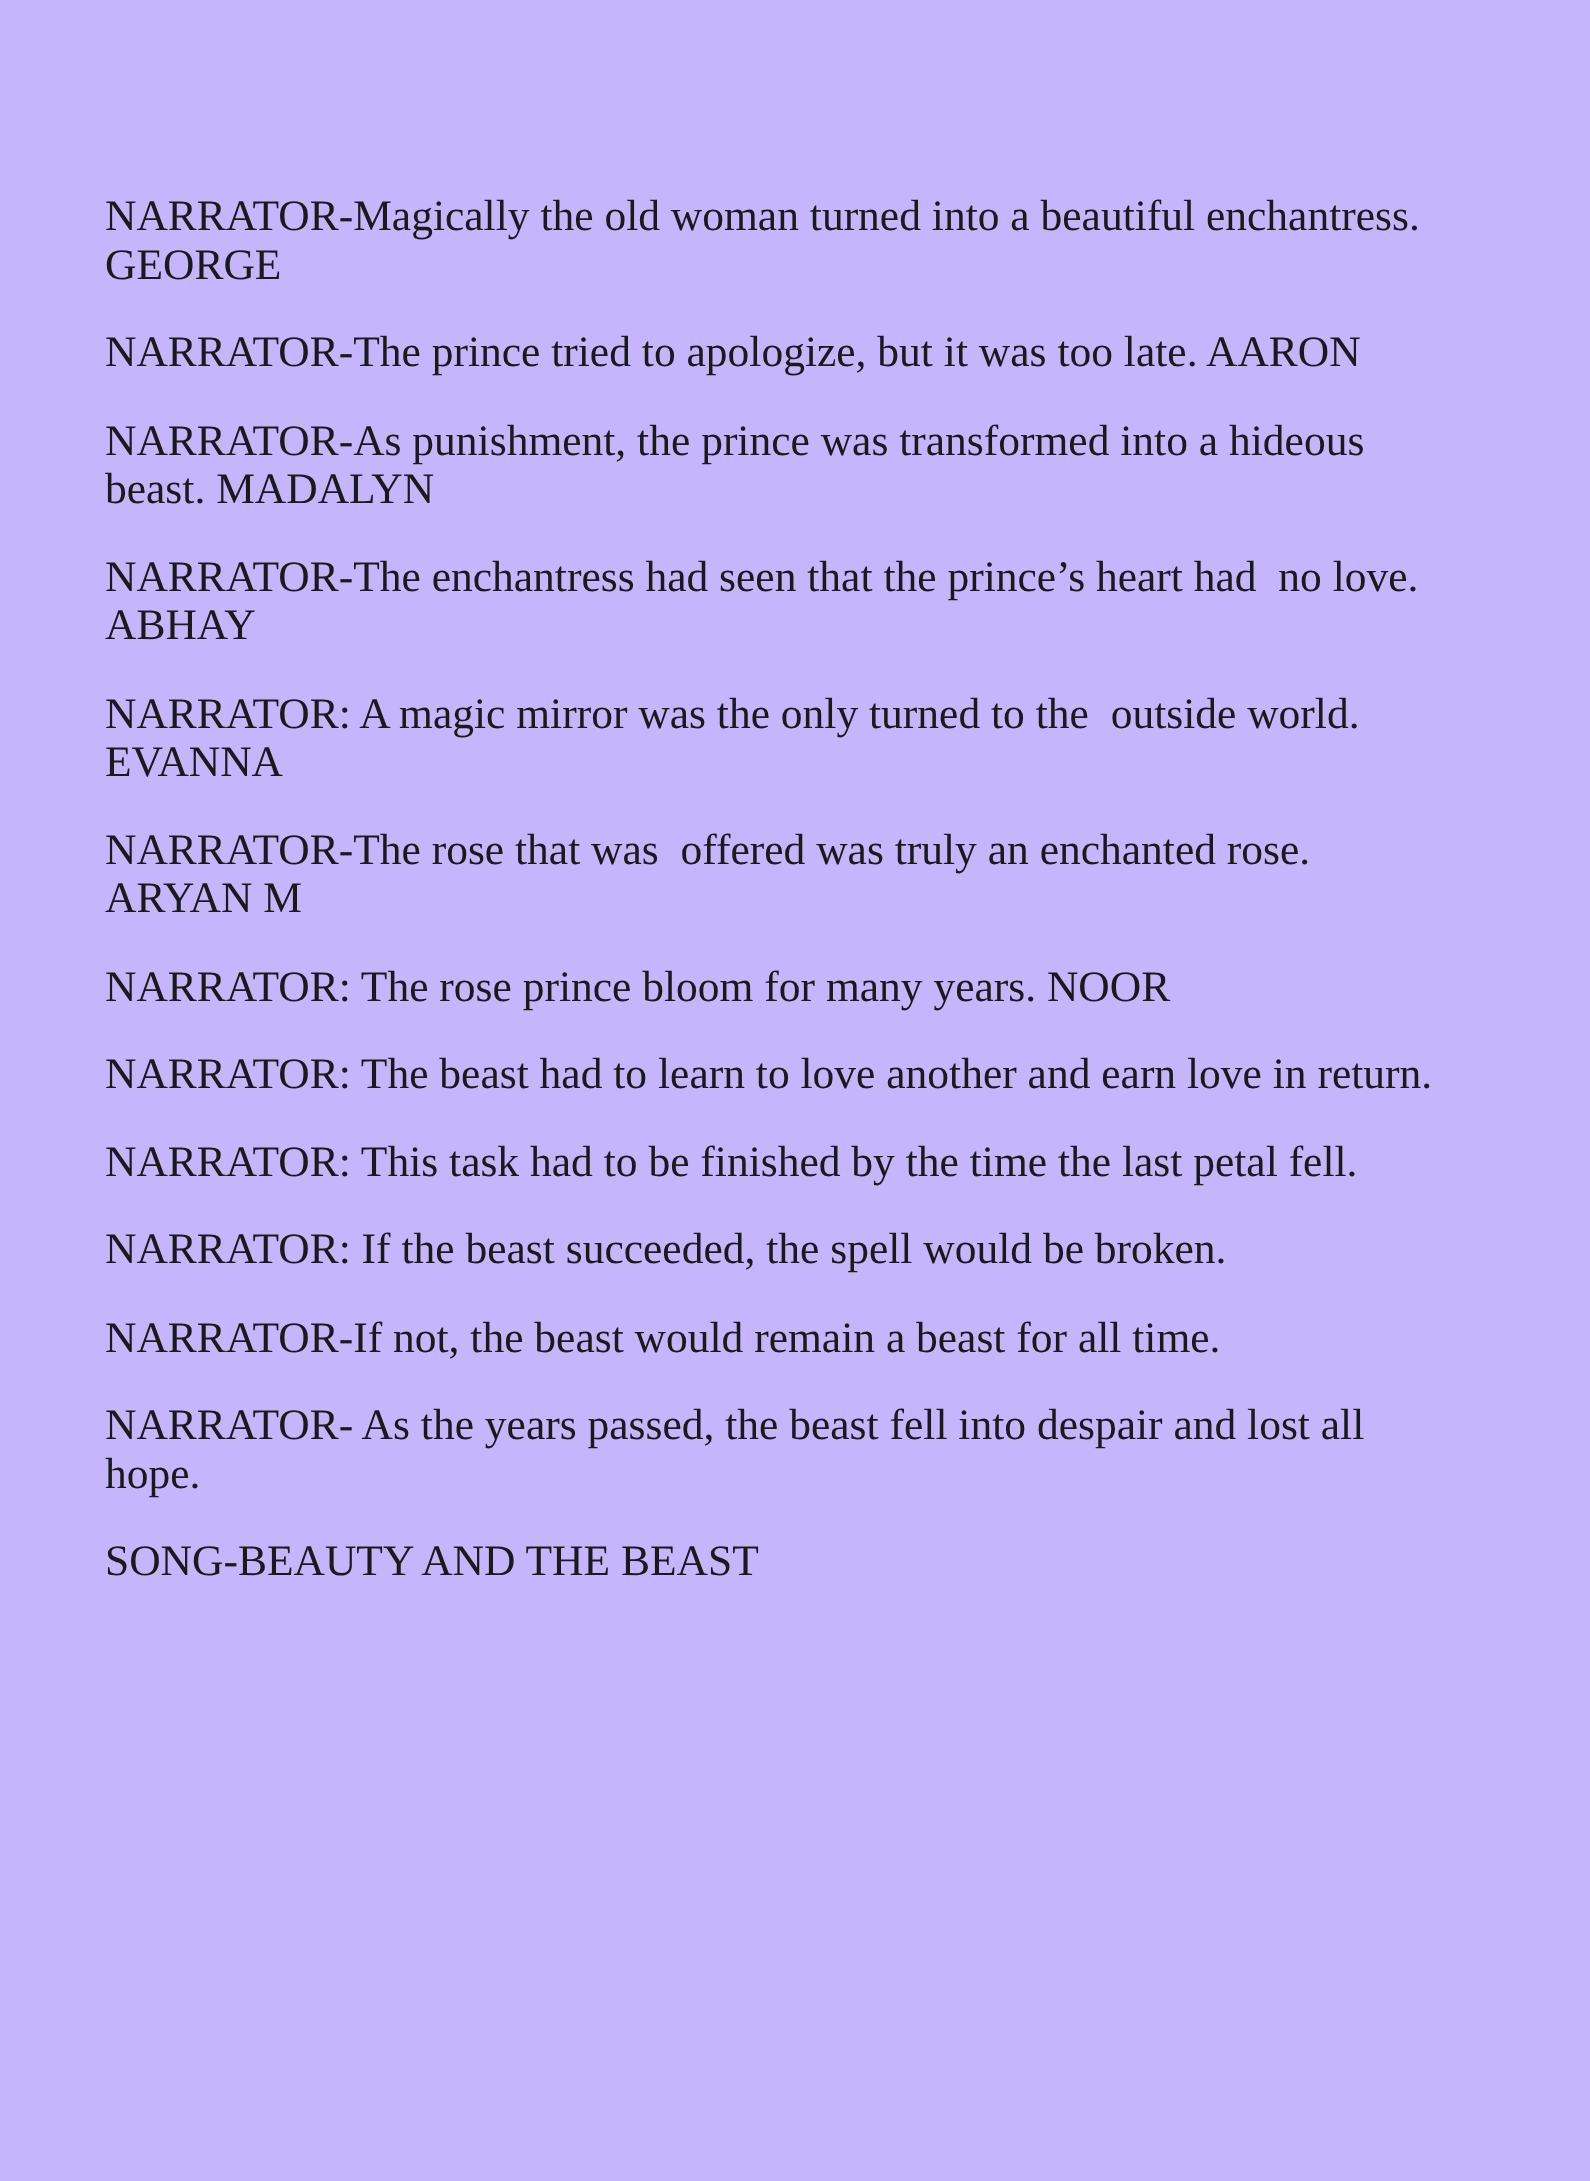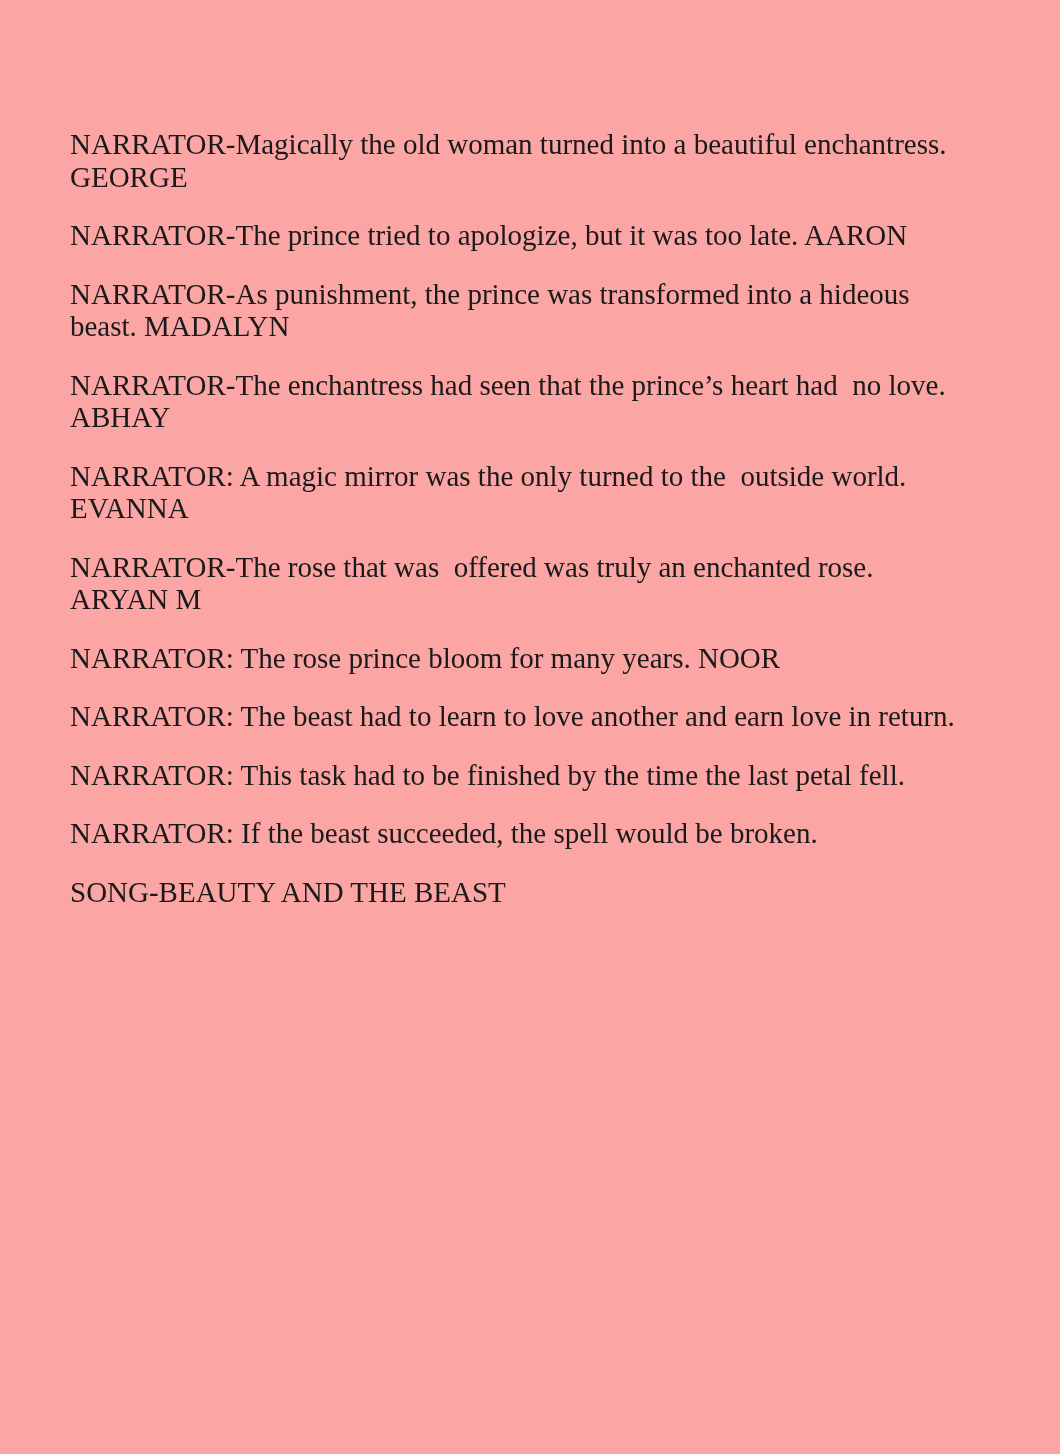--- a/index.html
+++ b/index.html
@@ -36,7 +36,7 @@
 </head>
 <body>
 
-<div class="page" style="background: #fca5a5; color: rgb(26, 26, 26);">
+<div class="page" style="background: #c4b5fd; color: rgb(26, 26, 26);">
   <div class="content">
     <p class="line">NARRATOR-Magically the old woman turned into a beautiful enchantress.
 GEORGE</p>

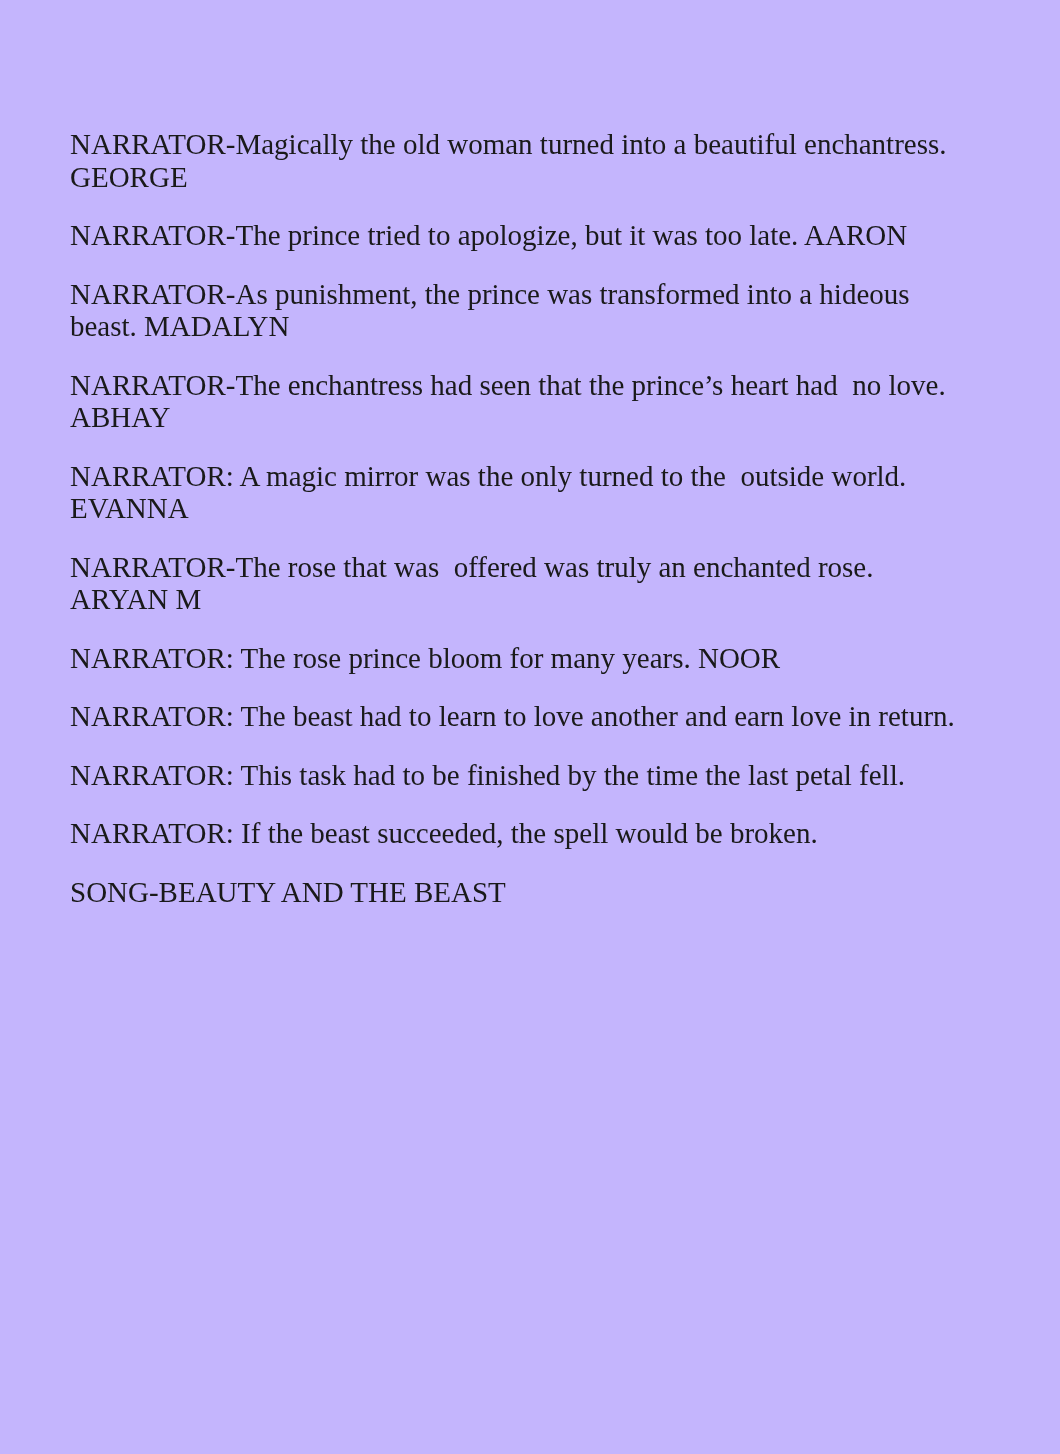--- a/index.html
+++ b/index.html
@@ -53,6 +53,7 @@
     <p class="line">NARRATOR: The beast had to learn to love another and earn love in return.</p>
     <p class="line">NARRATOR: This task had to be finished by the time the last petal fell.</p>
     <p class="line">NARRATOR: If the beast succeeded, the spell would be broken.</p>
+    <p class="line">NARRATOR-If not, the beast would remain a beast for all time.</p>
     <p class="line song-title">SONG-BEAUTY AND THE BEAST</p>
   </div>
 </div>

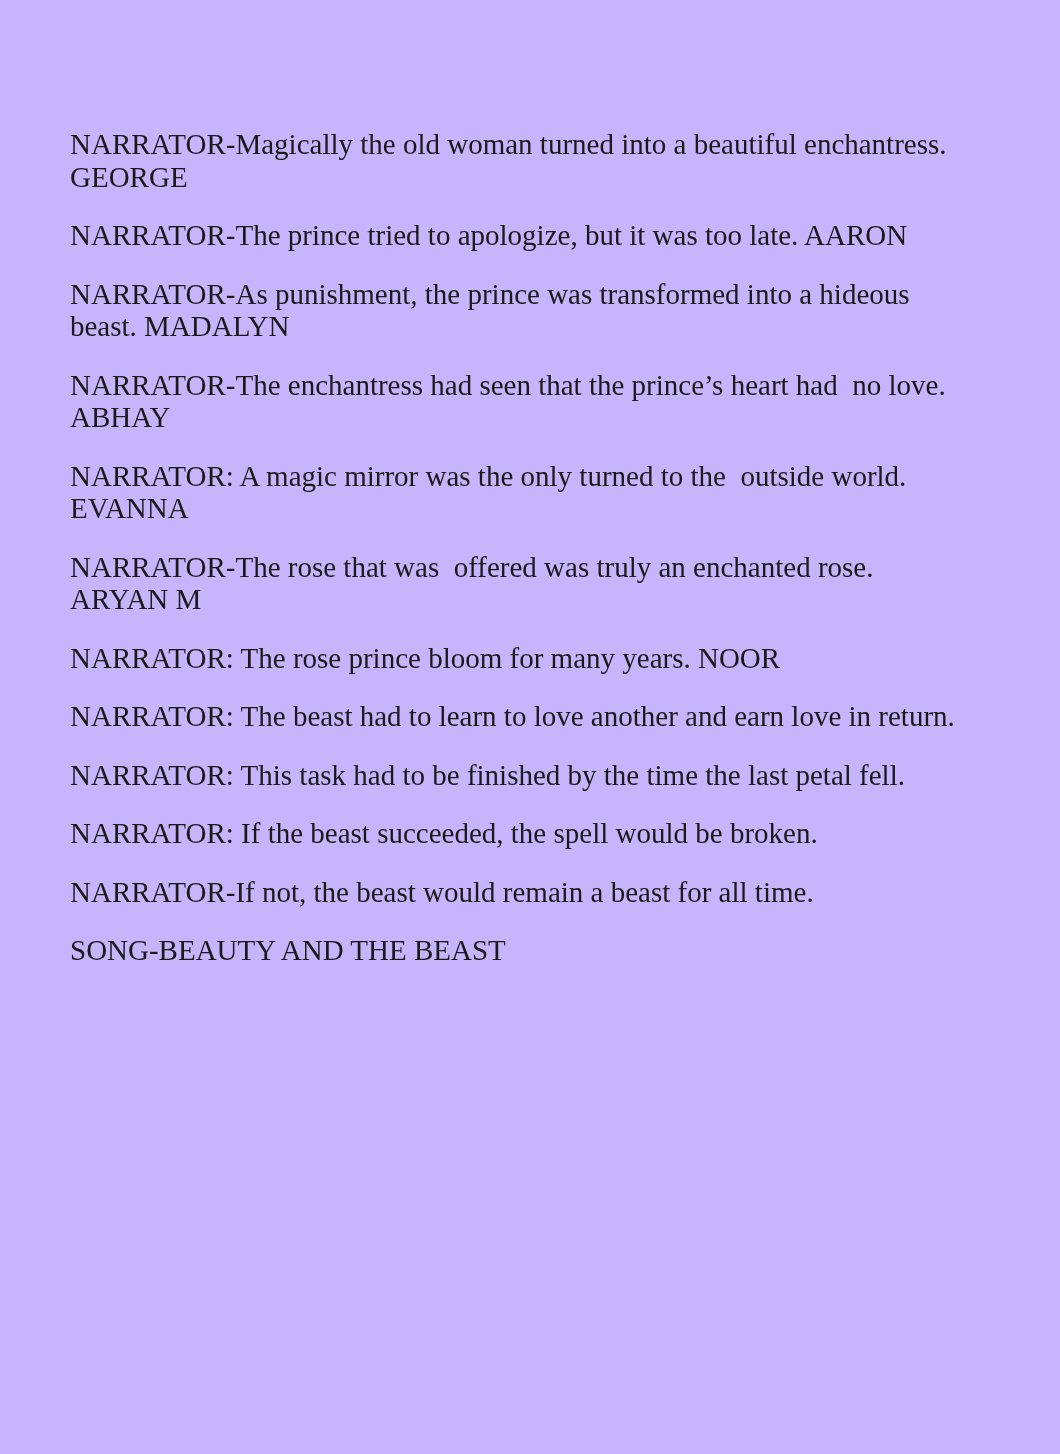--- a/index.html
+++ b/index.html
@@ -54,6 +54,8 @@
     <p class="line">NARRATOR: This task had to be finished by the time the last petal fell.</p>
     <p class="line">NARRATOR: If the beast succeeded, the spell would be broken.</p>
     <p class="line">NARRATOR-If not, the beast would remain a beast for all time.</p>
+    <p class="line">NARRATOR- As the years passed, the beast fell into despair and lost all
+hope.</p>
     <p class="line song-title">SONG-BEAUTY AND THE BEAST</p>
   </div>
 </div>

